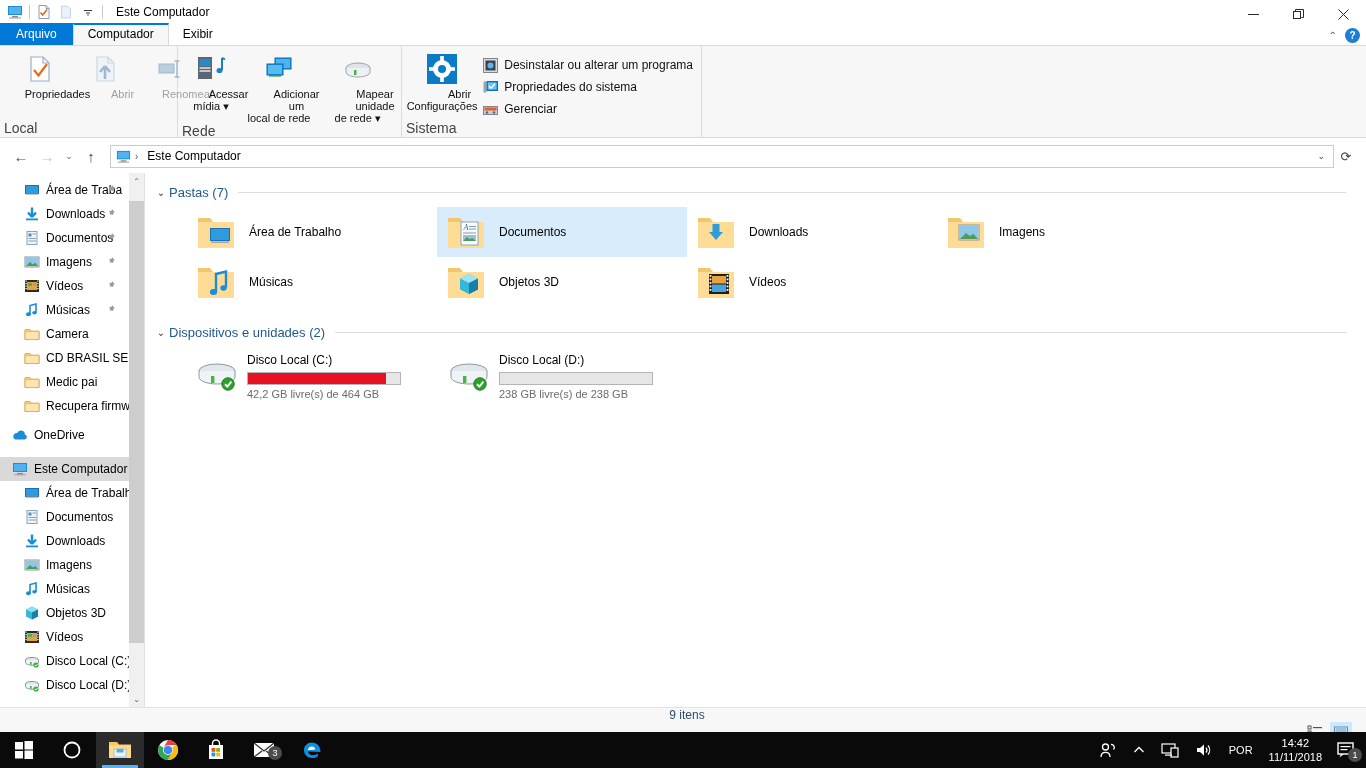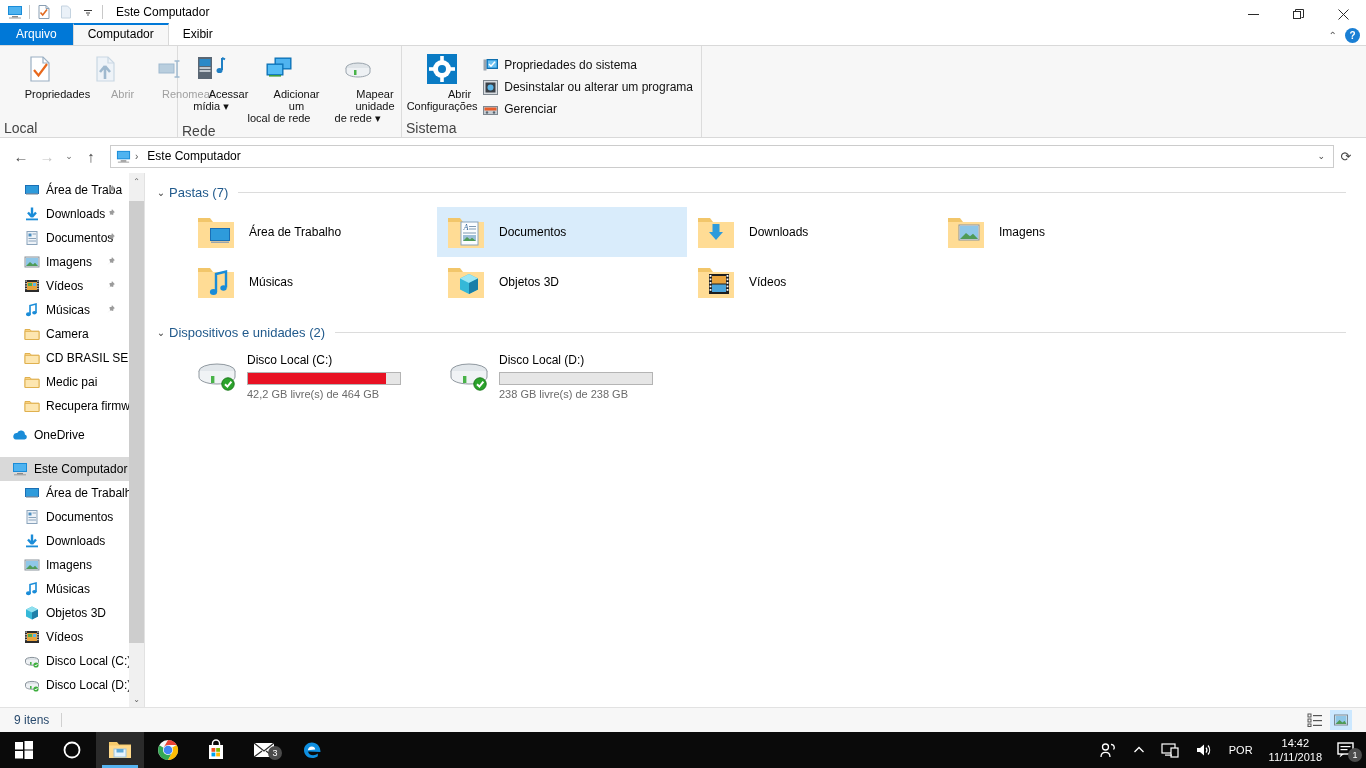--- a/index.html
+++ b/index.html
@@ -390,6 +390,16 @@
           <div class="rsmall">
             <span class="ricon-sm">
               <svg width="15" height="15" viewBox="0 0 15 15">
+                  <rect x="0.5" y="0.5" width="14" height="14" fill="#d9dde1" stroke="#7e878f"></rect>
+                  <rect x="2.5" y="2.5" width="10" height="10" fill="#3a4148"></rect>
+                  <circle cx="7.5" cy="7.5" r="3" fill="#5bb6e8"></circle>
+                </svg>
+            </span>
+            <span>Desinstalar ou alterar um programa</span>
+          </div>
+          <div class="rsmall">
+            <span class="ricon-sm">
+              <svg width="15" height="15" viewBox="0 0 15 15">
                   <rect x="0.5" y="1.5" width="3" height="11" fill="#9aa4ad"></rect>
                   <rect x="4" y="1.5" width="10.5" height="9" fill="#1a8cd8" stroke="#0f6fae"></rect>
                   <rect x="5" y="2.5" width="8.5" height="7" fill="#6cc1f0"></rect>
@@ -397,16 +407,6 @@
                 </svg>
             </span>
             <span>Propriedades do sistema</span>
-          </div>
-          <div class="rsmall">
-            <span class="ricon-sm">
-              <svg width="15" height="15" viewBox="0 0 15 15">
-                  <rect x="0.5" y="0.5" width="14" height="14" fill="#d9dde1" stroke="#7e878f"></rect>
-                  <rect x="2.5" y="2.5" width="10" height="10" fill="#3a4148"></rect>
-                  <circle cx="7.5" cy="7.5" r="3" fill="#5bb6e8"></circle>
-                </svg>
-            </span>
-            <span>Desinstalar ou alterar um programa</span>
           </div>
           <div class="rsmall">
             <span class="ricon-sm">

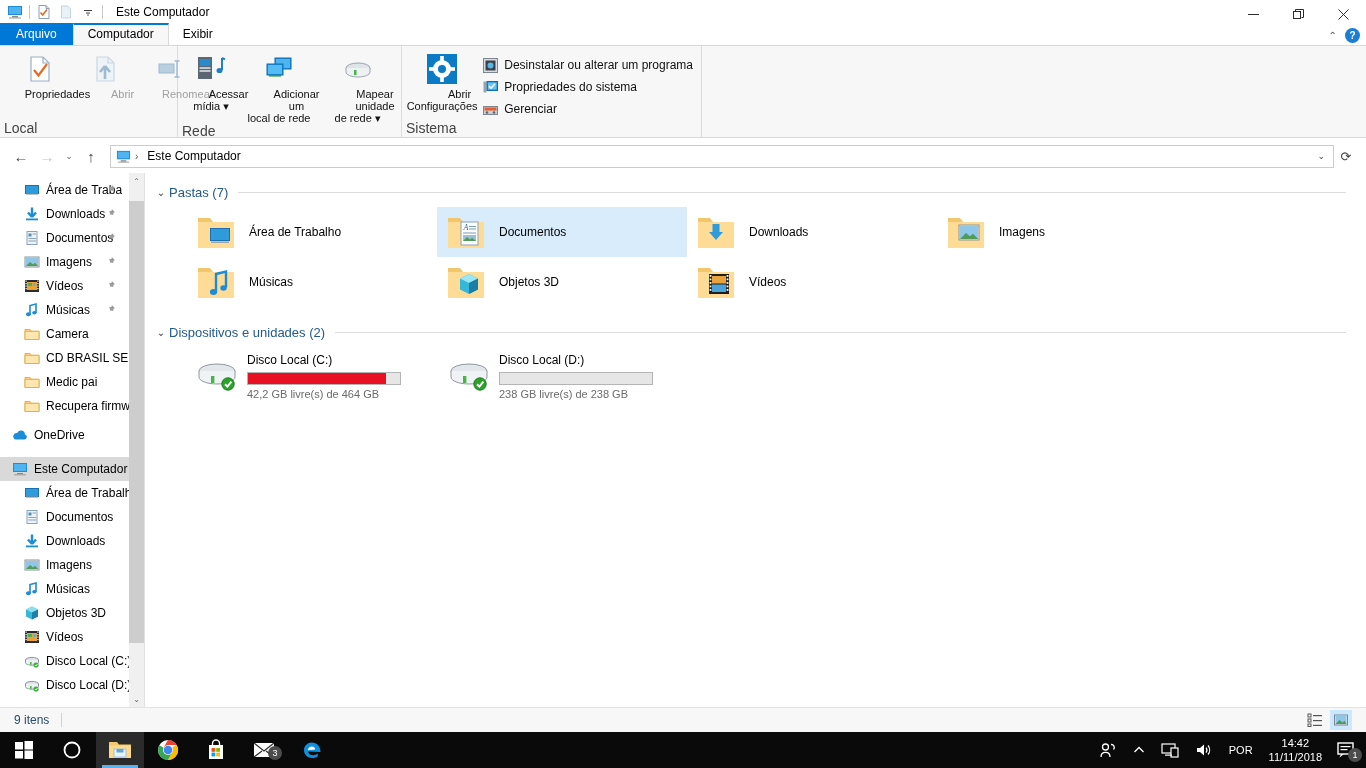--- a/index.html
+++ b/index.html
@@ -176,7 +176,7 @@
   .statusbar {
     position: absolute; top: 707px; left: 0; width: 1366px; height: 25px;
     background: #f7f7f7; border-top: 1px solid #e2e2e2;
-    display: flex; align-items: center; padding: 0 6px;
+    display: flex; align-items: center; padding: 0 6px; flex-direction: column;
   }
   .status-text { font-size: 12px; color: #2a4b6e; margin-left: 8px; }
   .status-sep { width: 1px; height: 14px; background: #d0d0d0; margin-left: 12px; }

